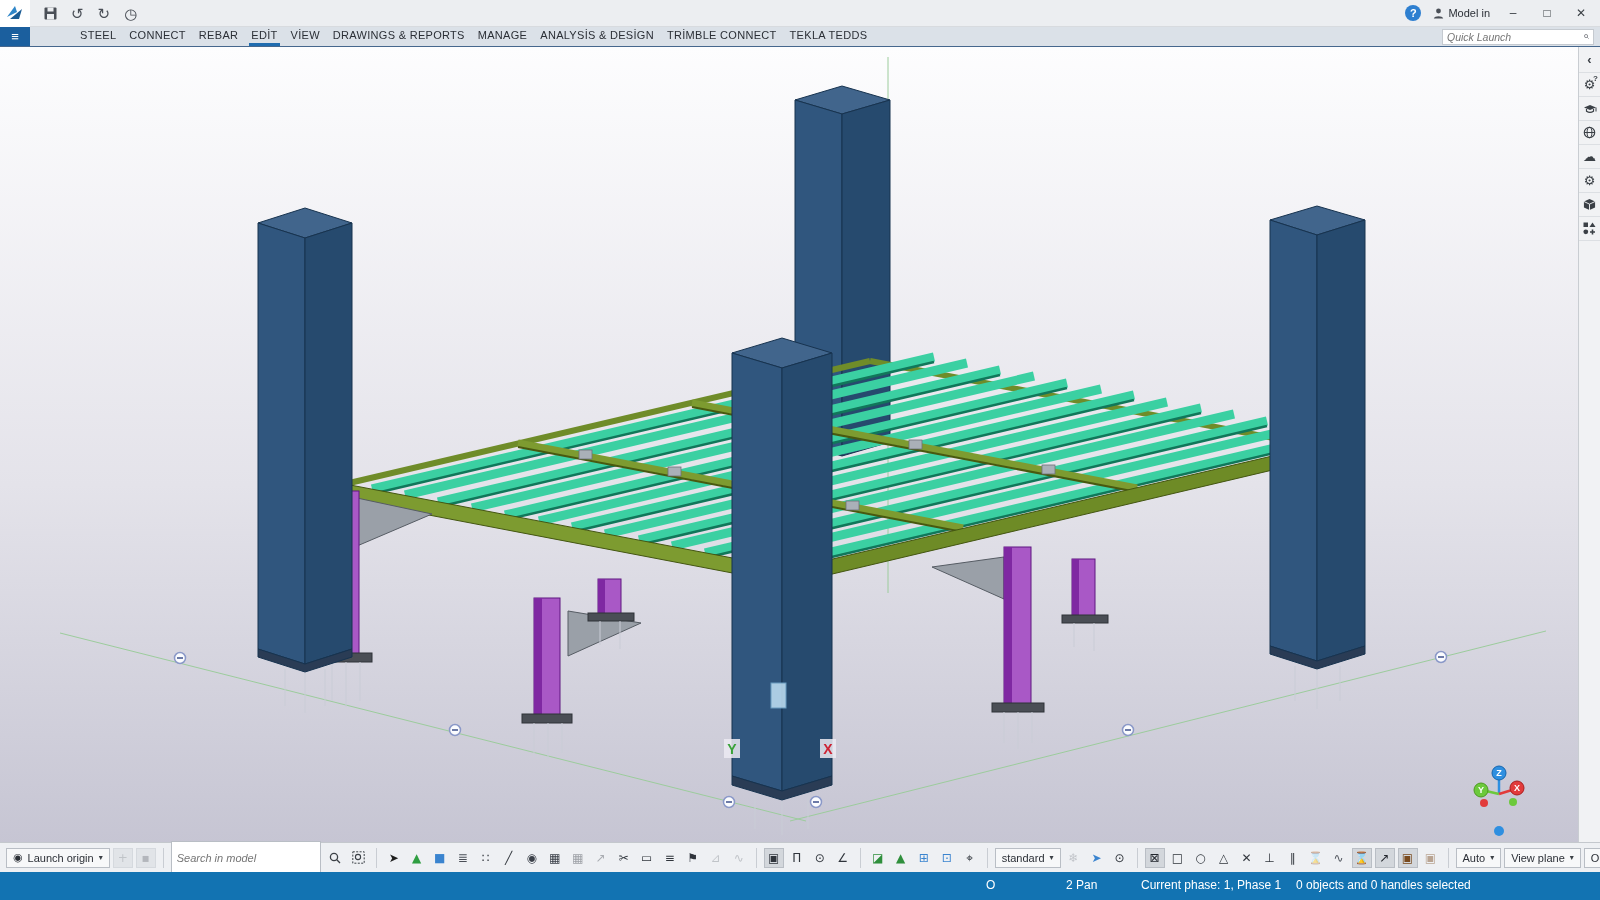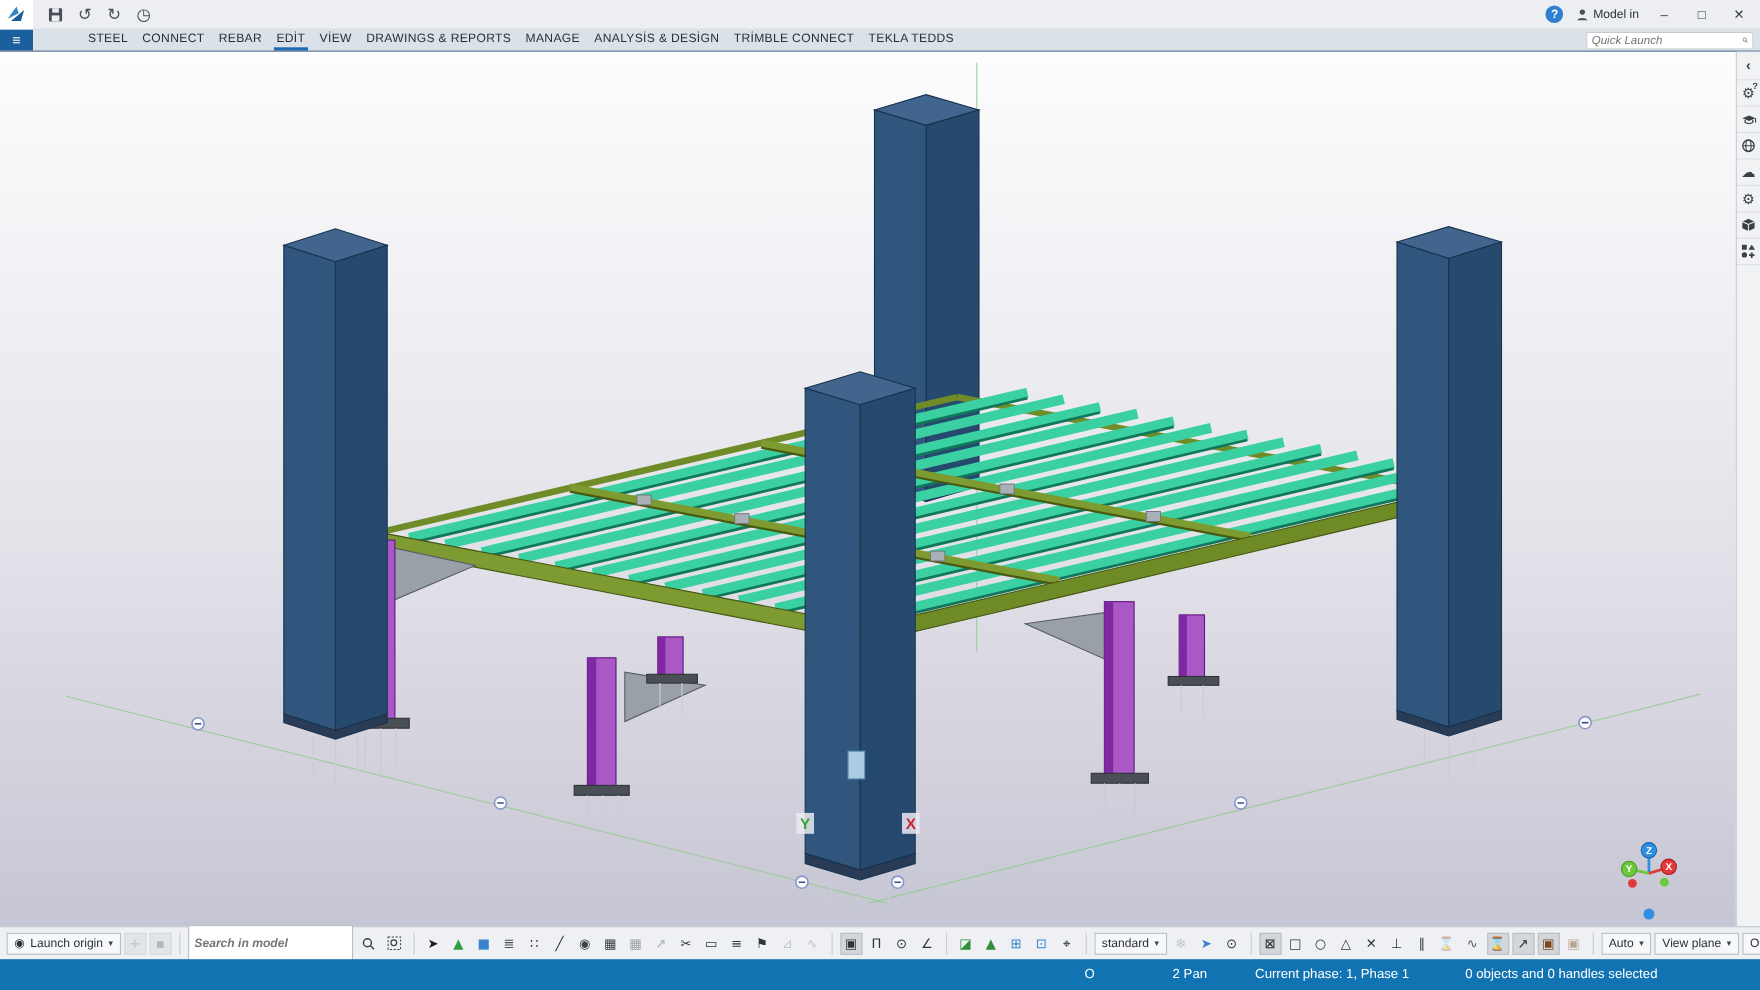--- a/index.html
+++ b/index.html
@@ -63,7 +63,7 @@
   .tb-search-wrap { display:flex; align-items:center; gap:4px; flex:0 0 auto; }
   .tb-search { width:150px; height:20px; background:#fff; border:1px solid #b9bec5;
     font-size:11px; font-style:italic; color:#6d727a; padding:16px 5px;
-    font-family:"Liberation Sans",sans-serif; outline:none;font-weight:bold; }
+    font-family:"Liberation Sans",sans-serif; outline:none; }
   .tb-mini { width:20px; height:20px; border:1px solid transparent; background:transparent;
     display:flex; align-items:center; justify-content:center; }
 

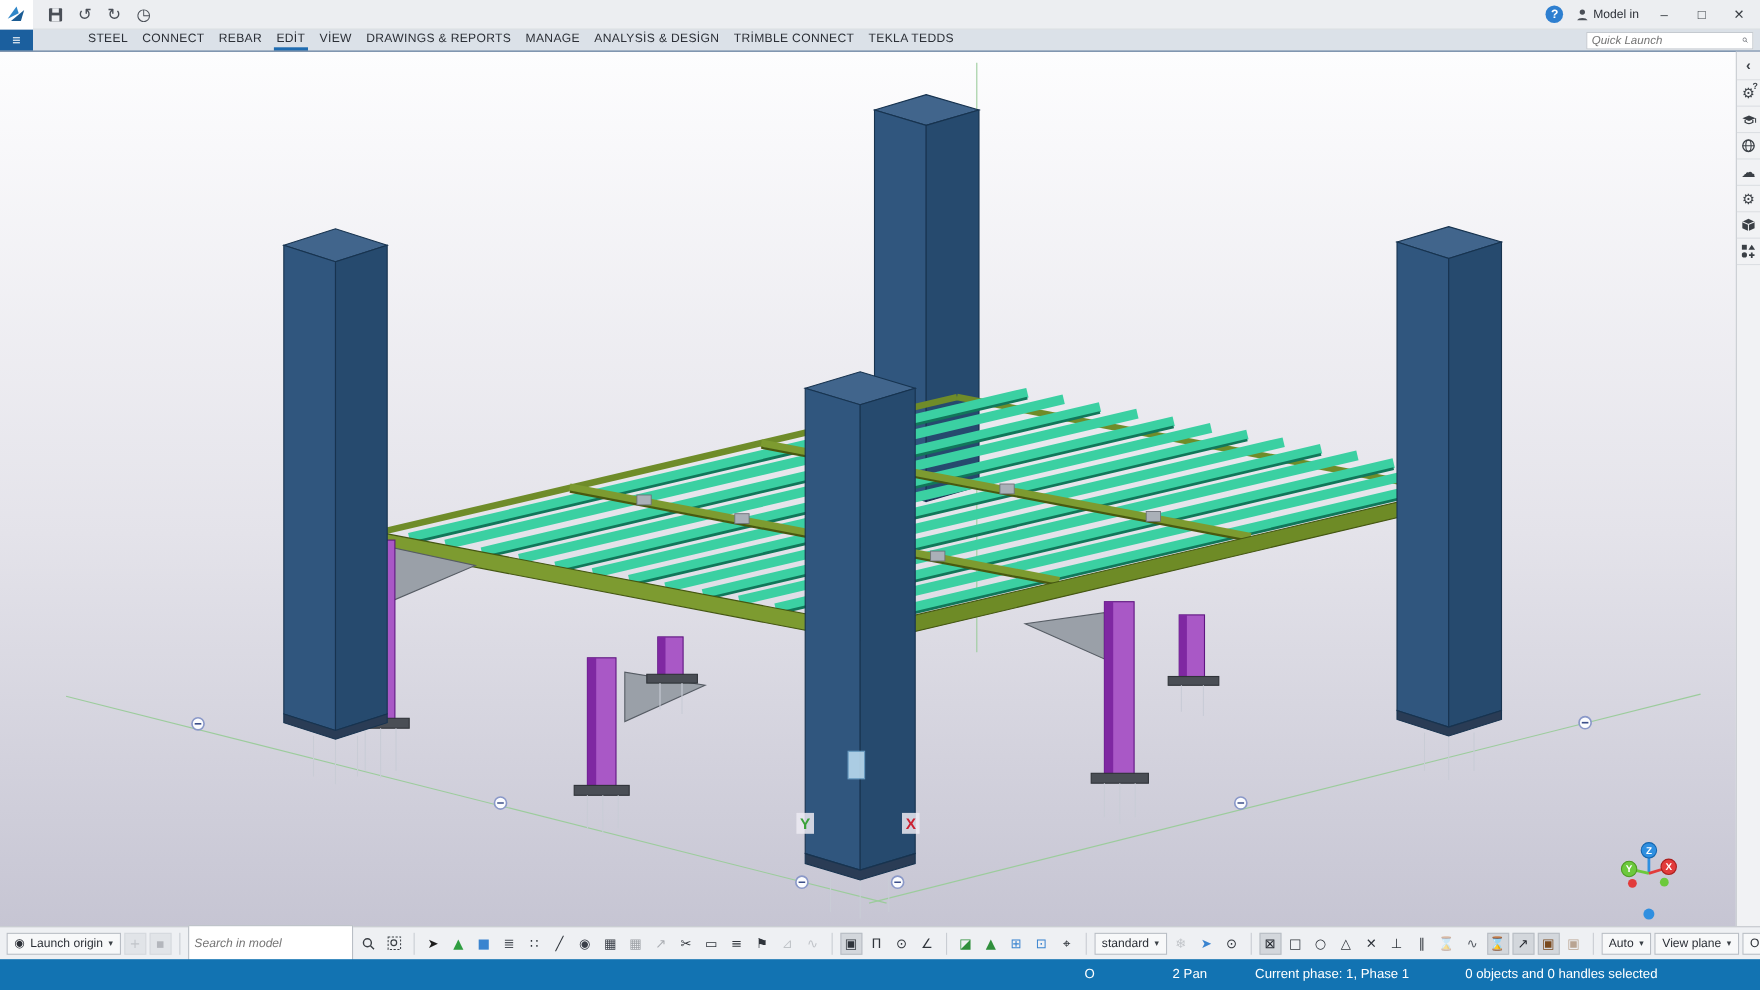--- a/index.html
+++ b/index.html
@@ -620,7 +620,7 @@
   <span style="left:986px">O</span>
   <span style="left:1066px">2  Pan</span>
   <span style="left:1141px">Current phase: 1, Phase 1</span>
-  <span style="left:1332px">0 objects and 0 handles selected</span>
+  <span style="left:1296px">0 objects and 0 handles selected</span>
 </div>
 
 </body></html>

